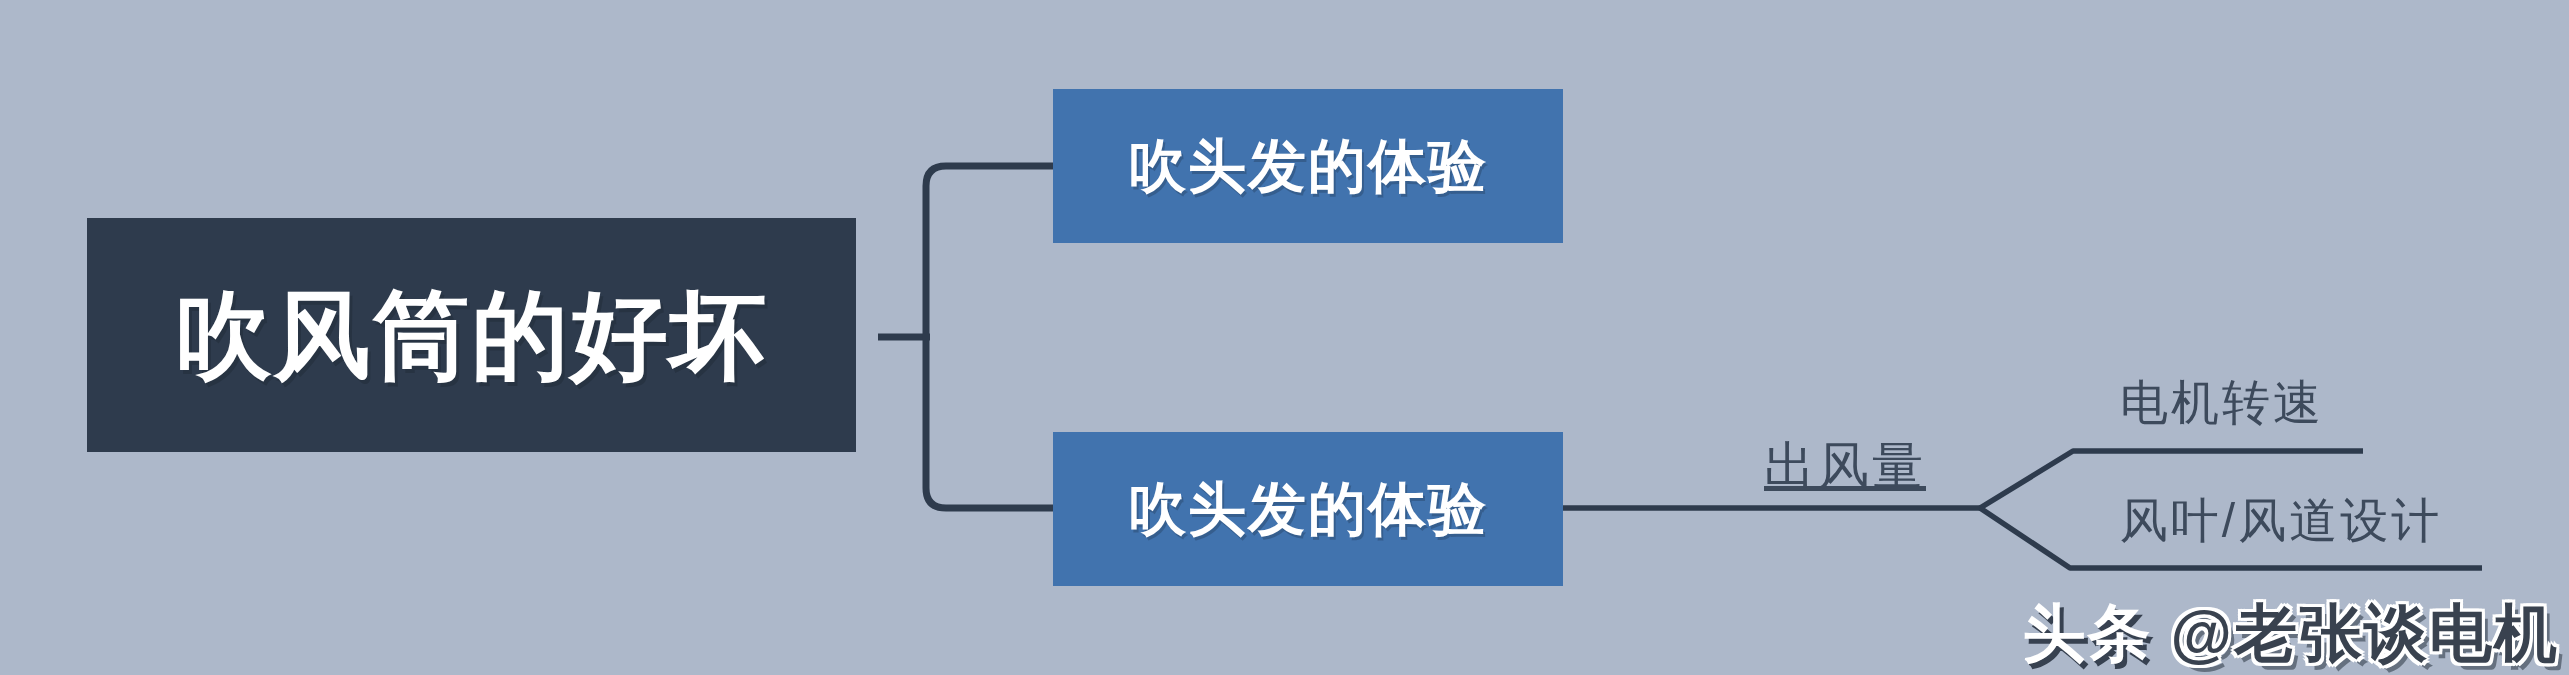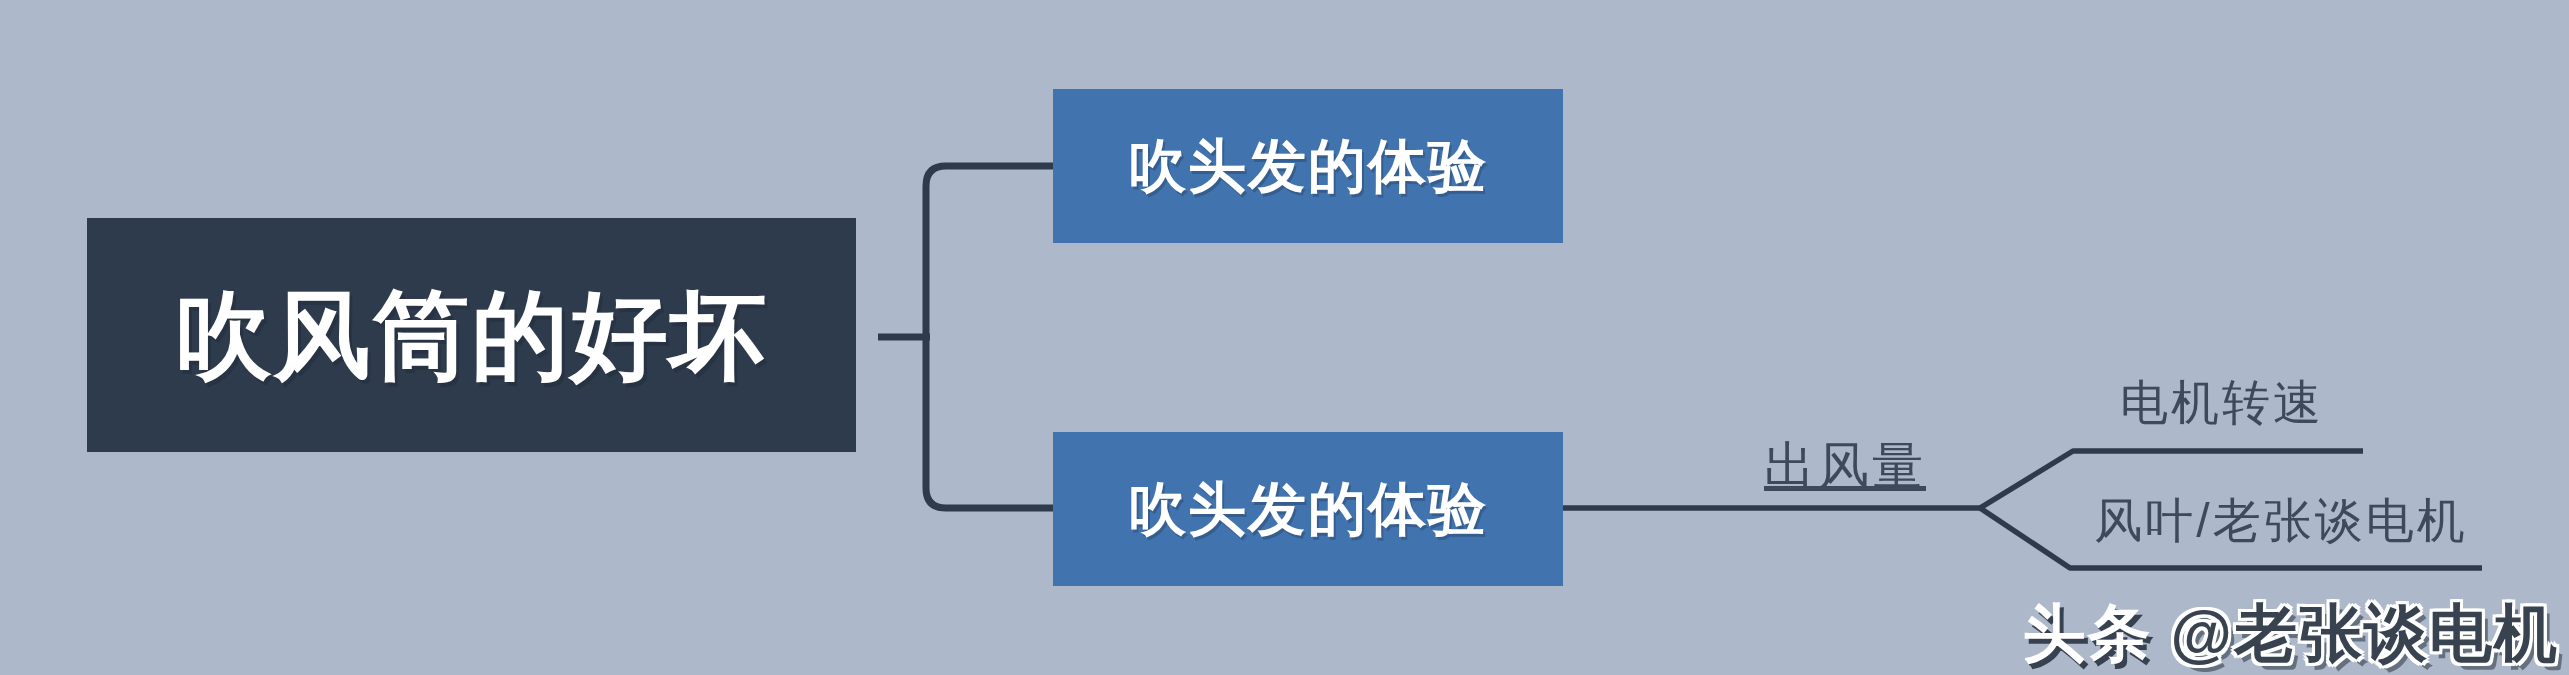--- a/index.html
+++ b/index.html
@@ -96,7 +96,7 @@
 
   <div class="leaf-label motor">电机转速</div>
 
-  <div class="leaf-label duct">风叶/老张谈电机</div>
+  <div class="leaf-label duct">风叶/风道设计</div>
 
   <div class="watermark">
     <span class="platform">头条</span><span class="handle">@老张谈电机</span>

